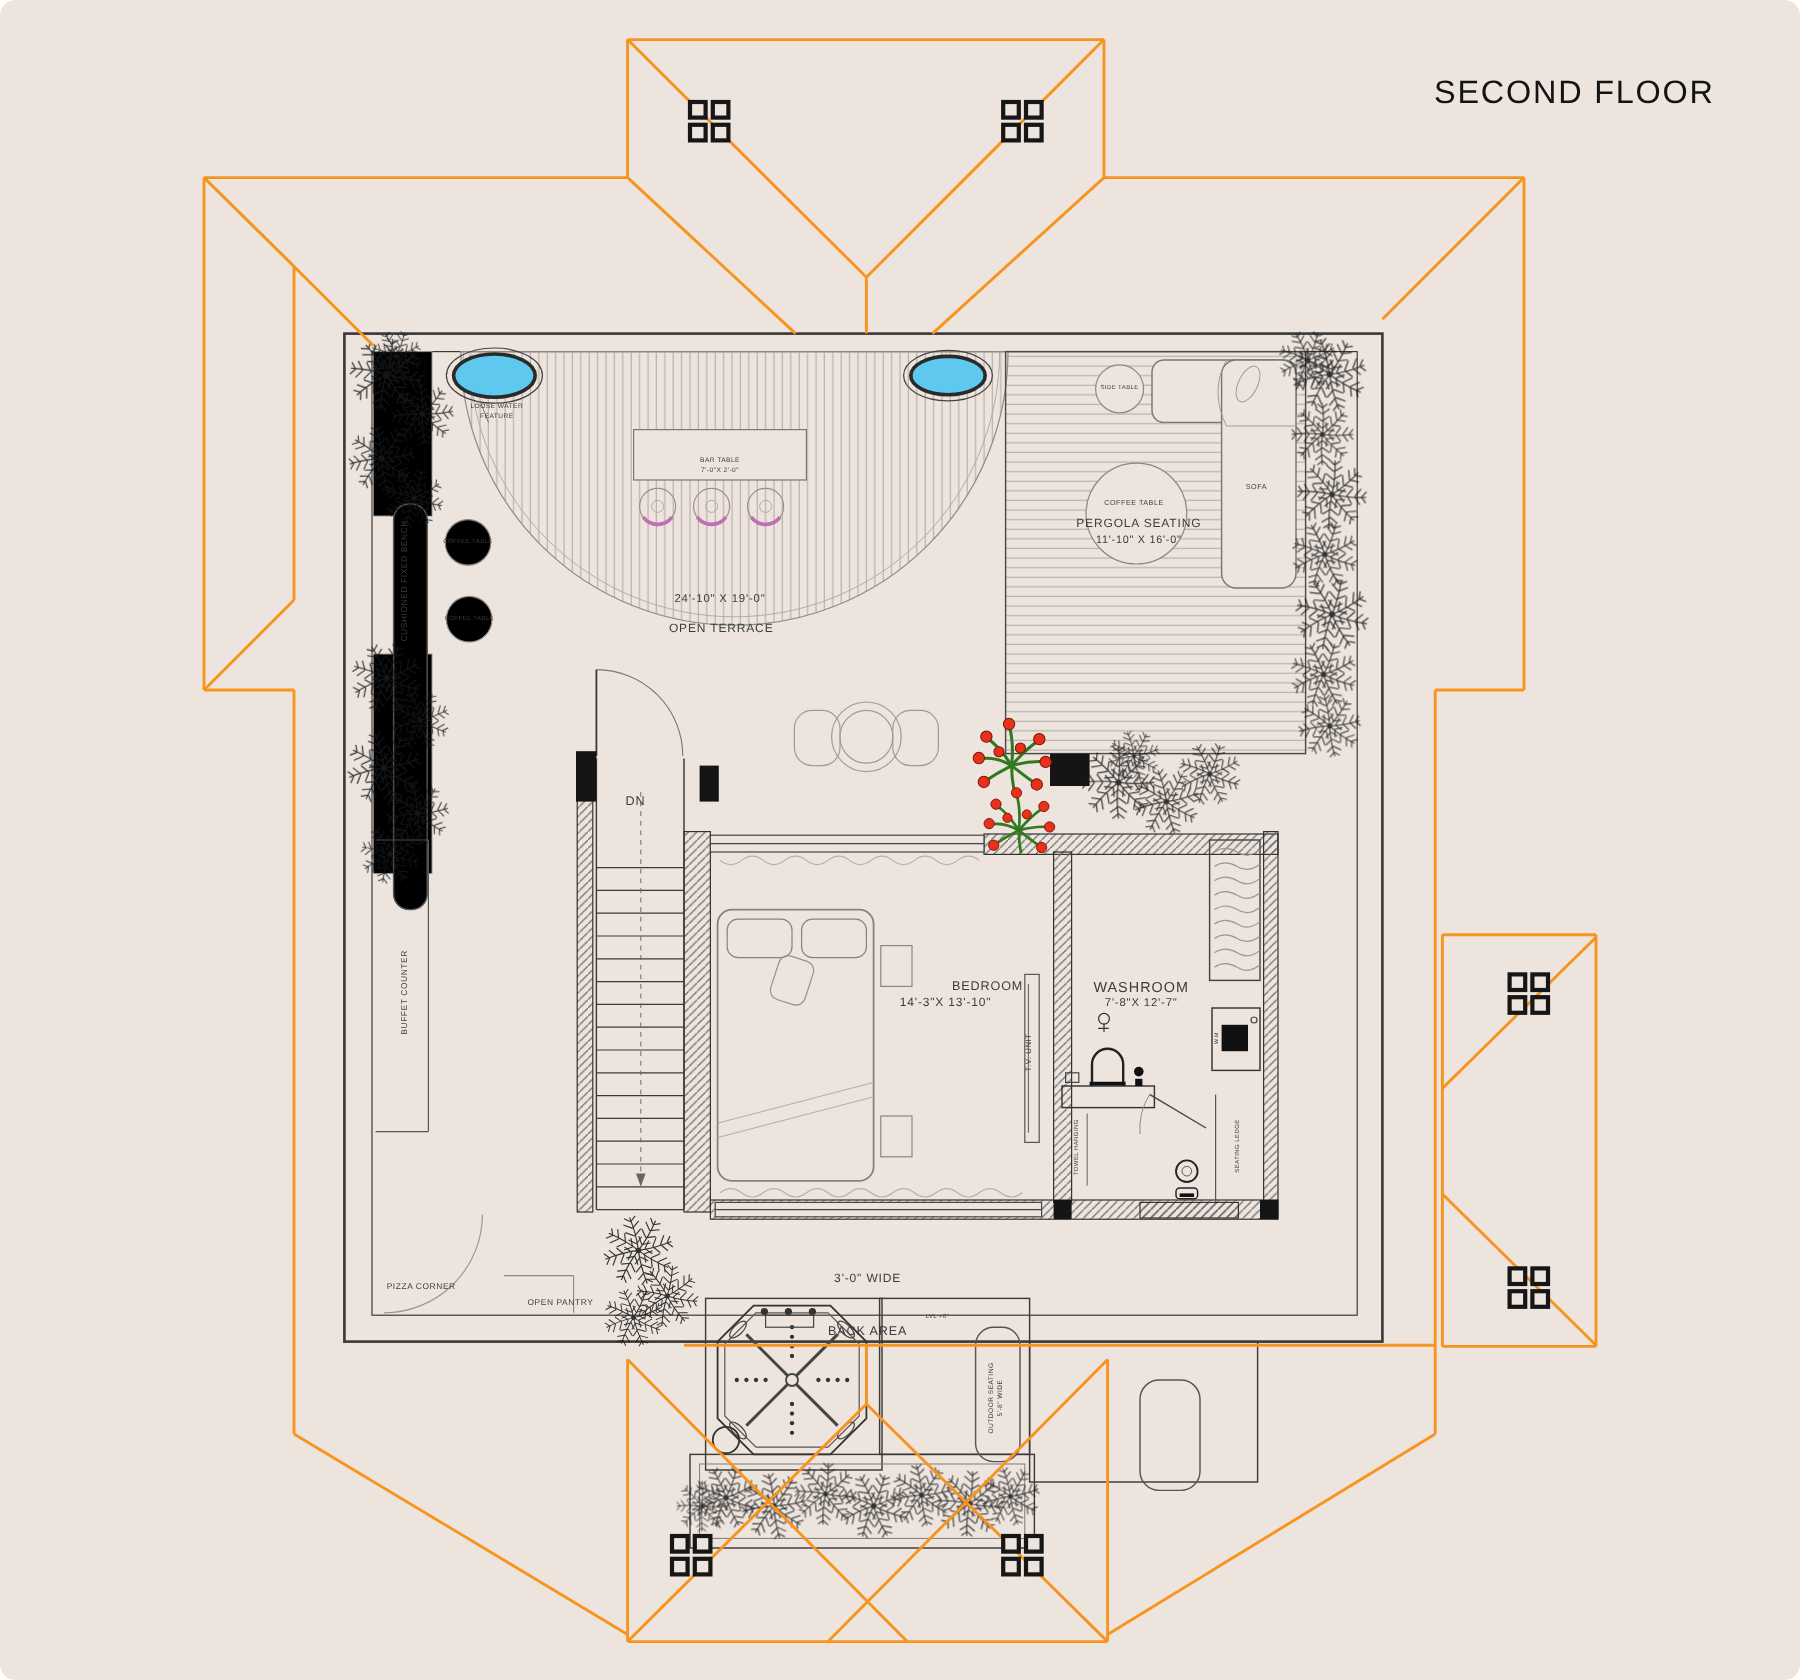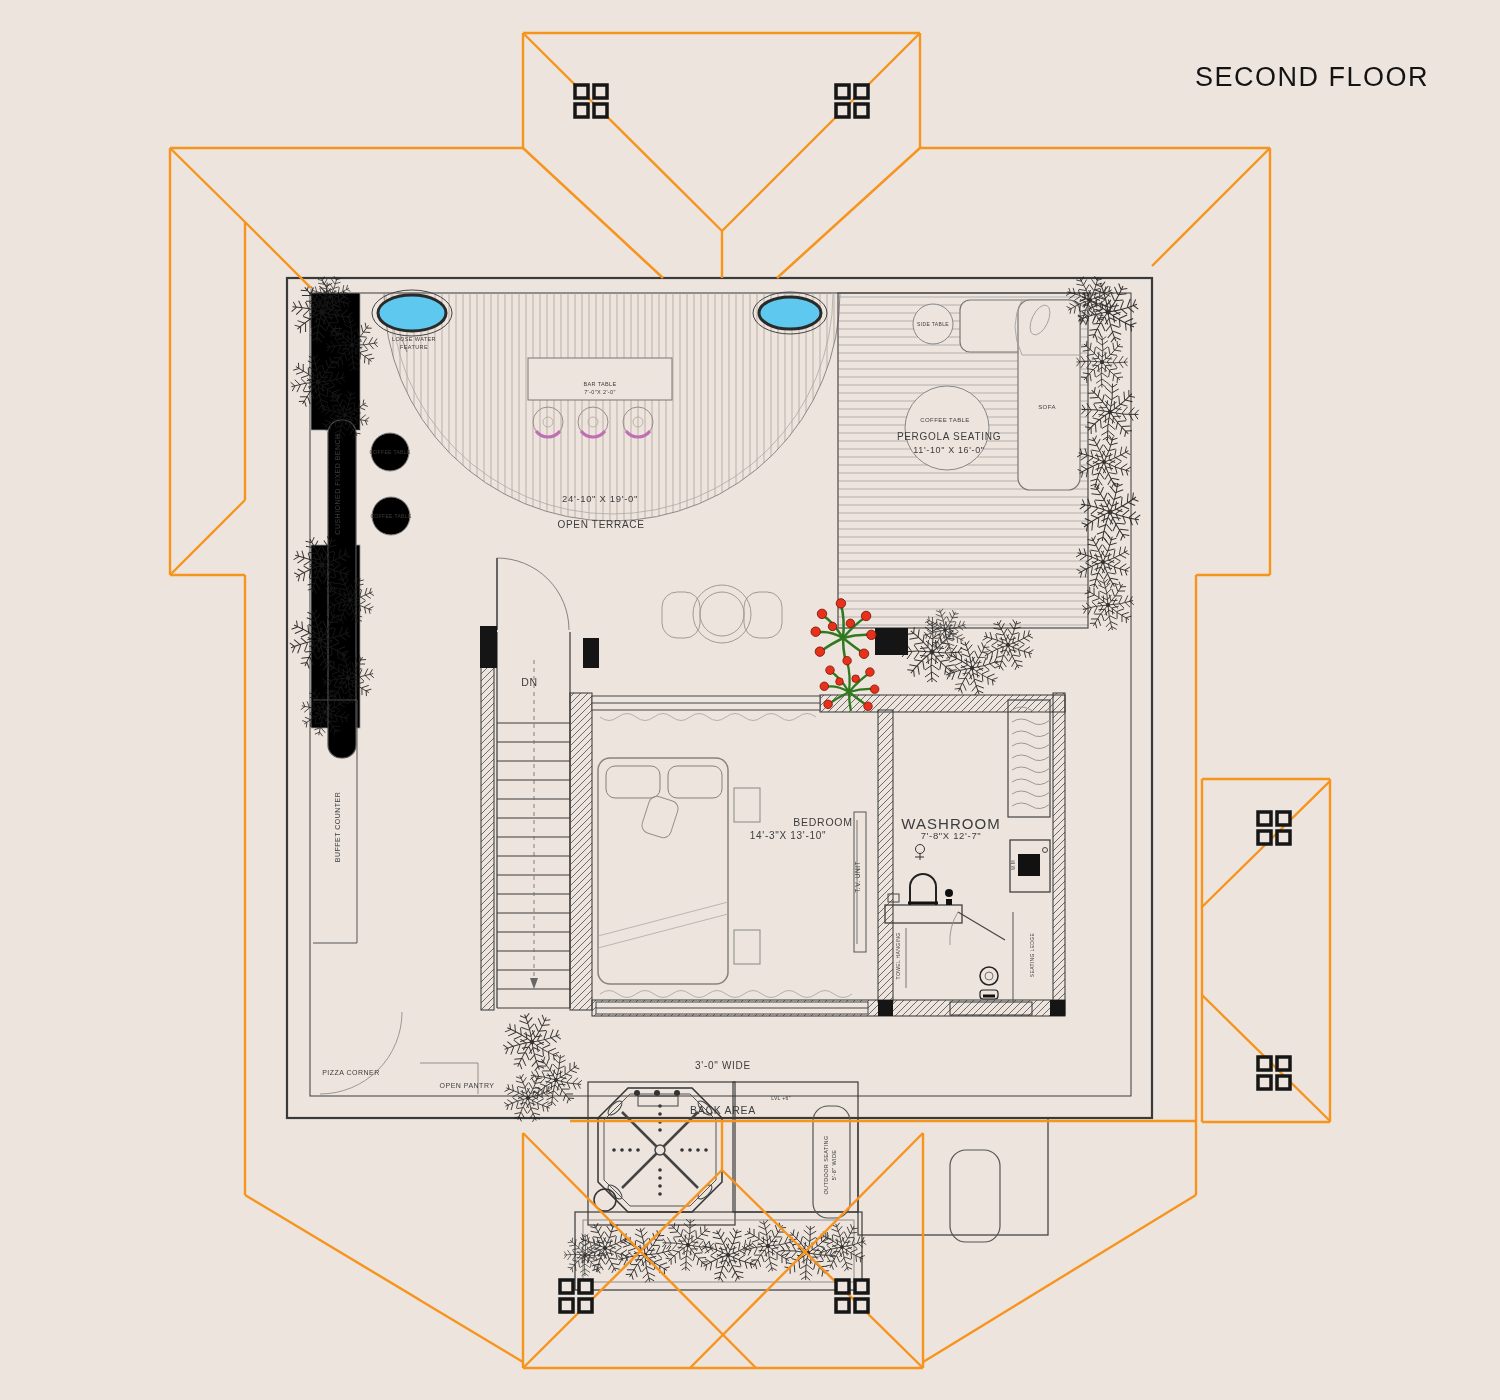--- a/index.html
+++ b/index.html
@@ -4,7 +4,7 @@
 <style>
   html,body{margin:0;padding:0;}
   #canvas{position:relative;width:1500px;height:1400px;background:var(--c-bg,#EDE4DD);overflow:hidden;
-          font-family:"Liberation Sans",sans-serif;}
+          font-family:"Liberation Sans",sans-serif;border-radius:13px;}
   svg{position:absolute;left:0;top:0;}
   .roof{stroke:var(--c-roof,#F7941E);stroke-width:2.4;fill:none;}
   .ln{stroke:#3A3A3A;fill:none;}

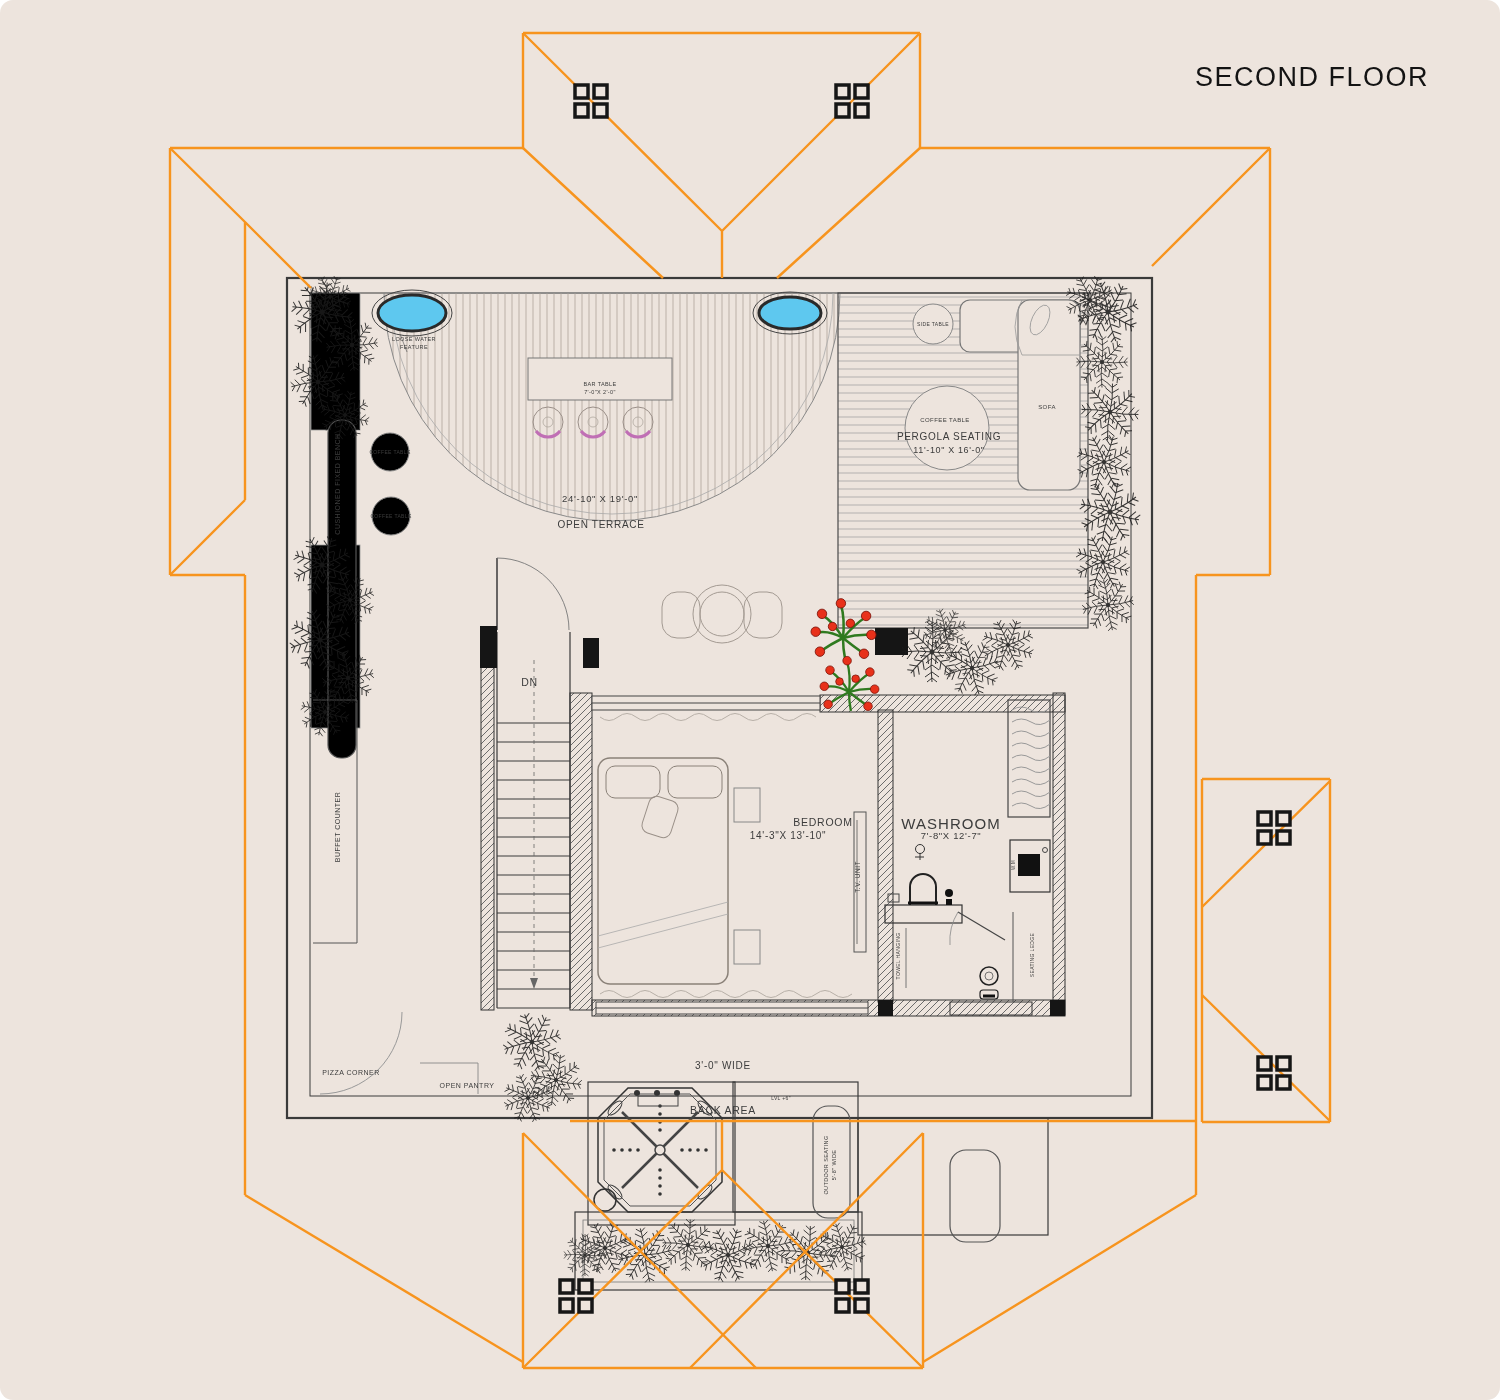--- a/index.html
+++ b/index.html
@@ -364,7 +364,7 @@
 <div class="lbl" style="left:1047px;top:407px;font-size:6px;">SOFA</div>
 <div class="lbl rot" style="left:338px;top:484px;font-size:7px;">CUSHIONED FIXED BENCH</div>
 <div class="lbl rot" style="left:338px;top:827px;font-size:7px;">BUFFET COUNTER</div>
-<div class="lbl" style="left:524px;top:682px;font-size:10.5px;padding-left:11px;">DN</div>
+<div class="lbl" style="left:524px;top:668px;font-size:10.5px;padding-left:11px;">DN</div>
 <div class="lbl rot" style="left:858px;top:877px;font-size:6.5px;">T.V. UNIT</div>
 <div class="lbl rot" style="left:898px;top:956px;font-size:5px;">TOWEL HANGING</div>
 <div class="lbl rot" style="left:1032px;top:955px;font-size:5px;">SEATING LEDGE</div>

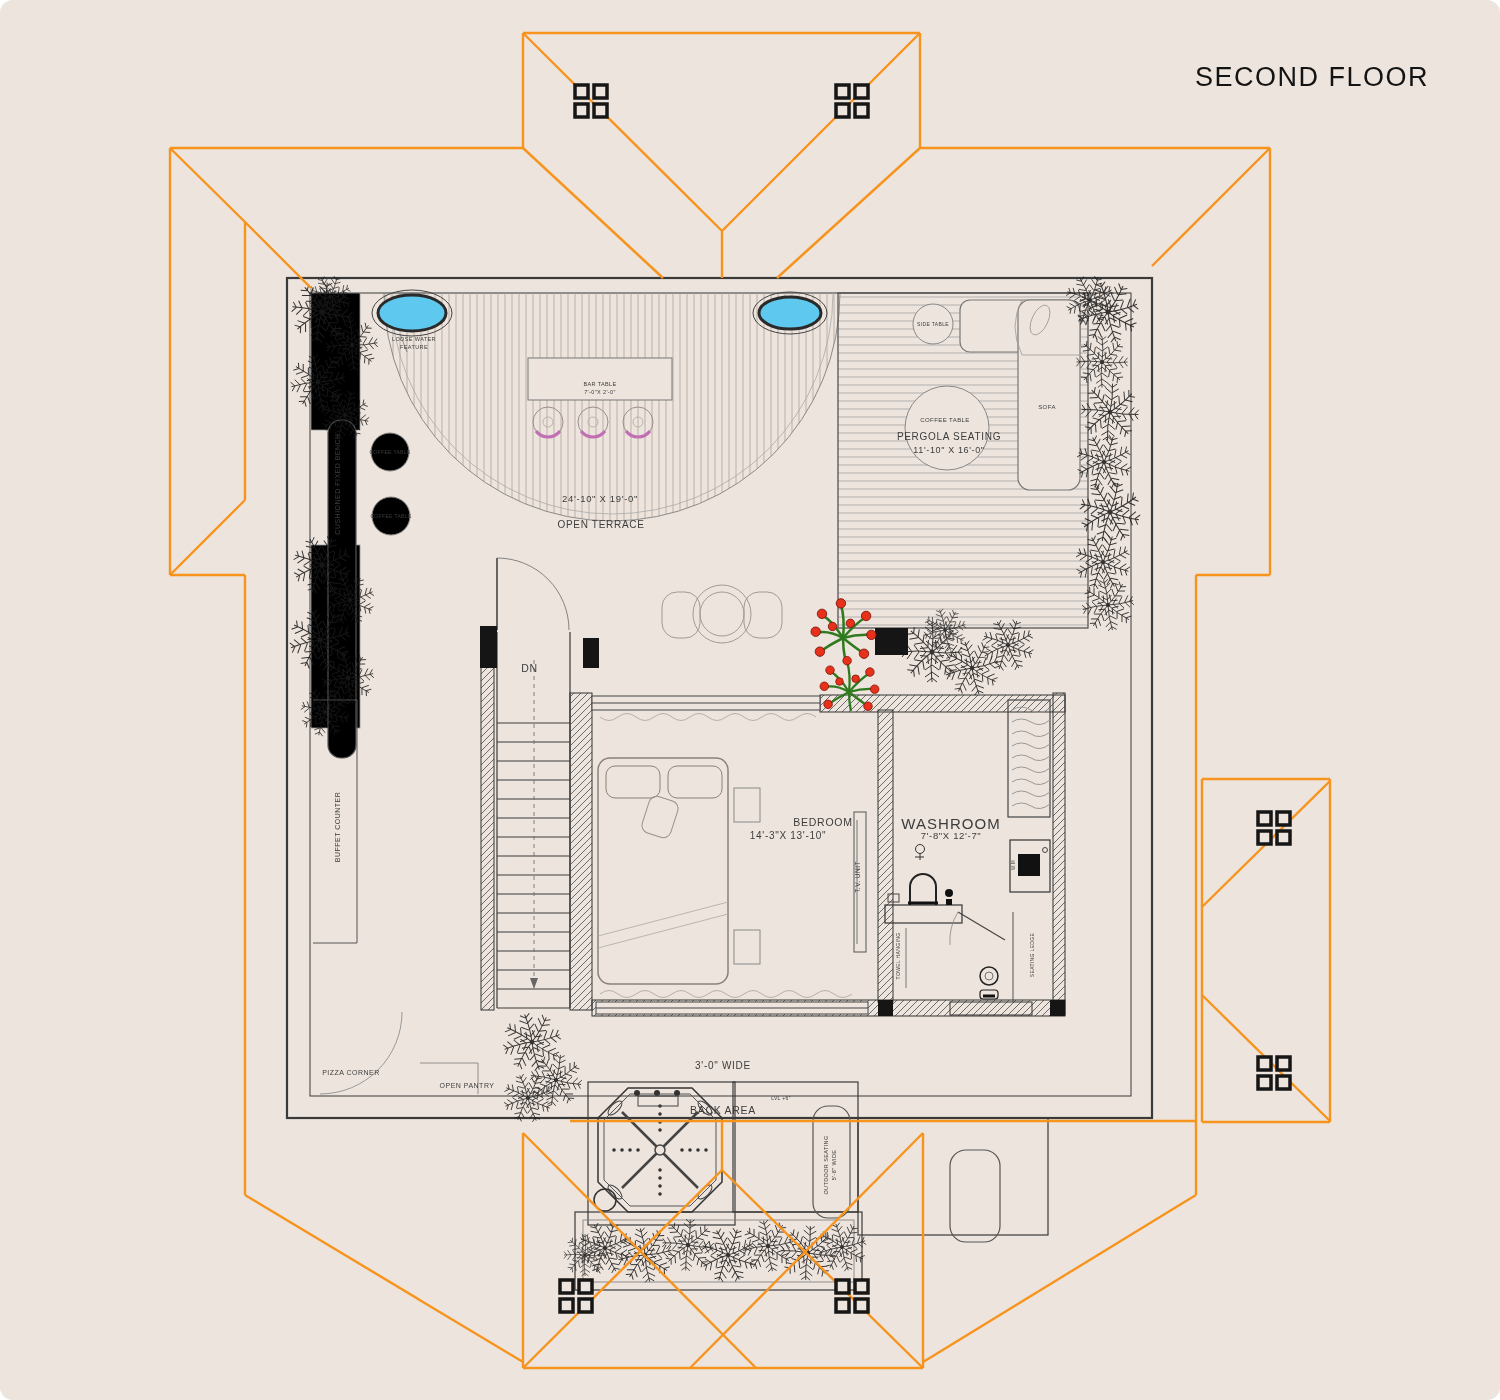--- a/index.html
+++ b/index.html
@@ -347,7 +347,7 @@
 <div class="lbl" style="left:823px;top:822px;font-size:10.5px;">BEDROOM</div>
 <div class="lbl" style="left:788px;top:836px;font-size:10px;">14'-3"X 13'-10"</div>
 
-<div class="lbl" style="left:951px;top:823px;font-size:15px;">WASHROOM</div>
+<div class="lbl" style="left:951px;top:823px;font-size:12px;">WASHROOM</div>
 <div class="lbl" style="left:951px;top:836px;font-size:9.5px;">7'-8"X 12'-7"</div>
 
 <div class="lbl" style="left:723px;top:1110px;font-size:10.5px;">BACK AREA</div>

